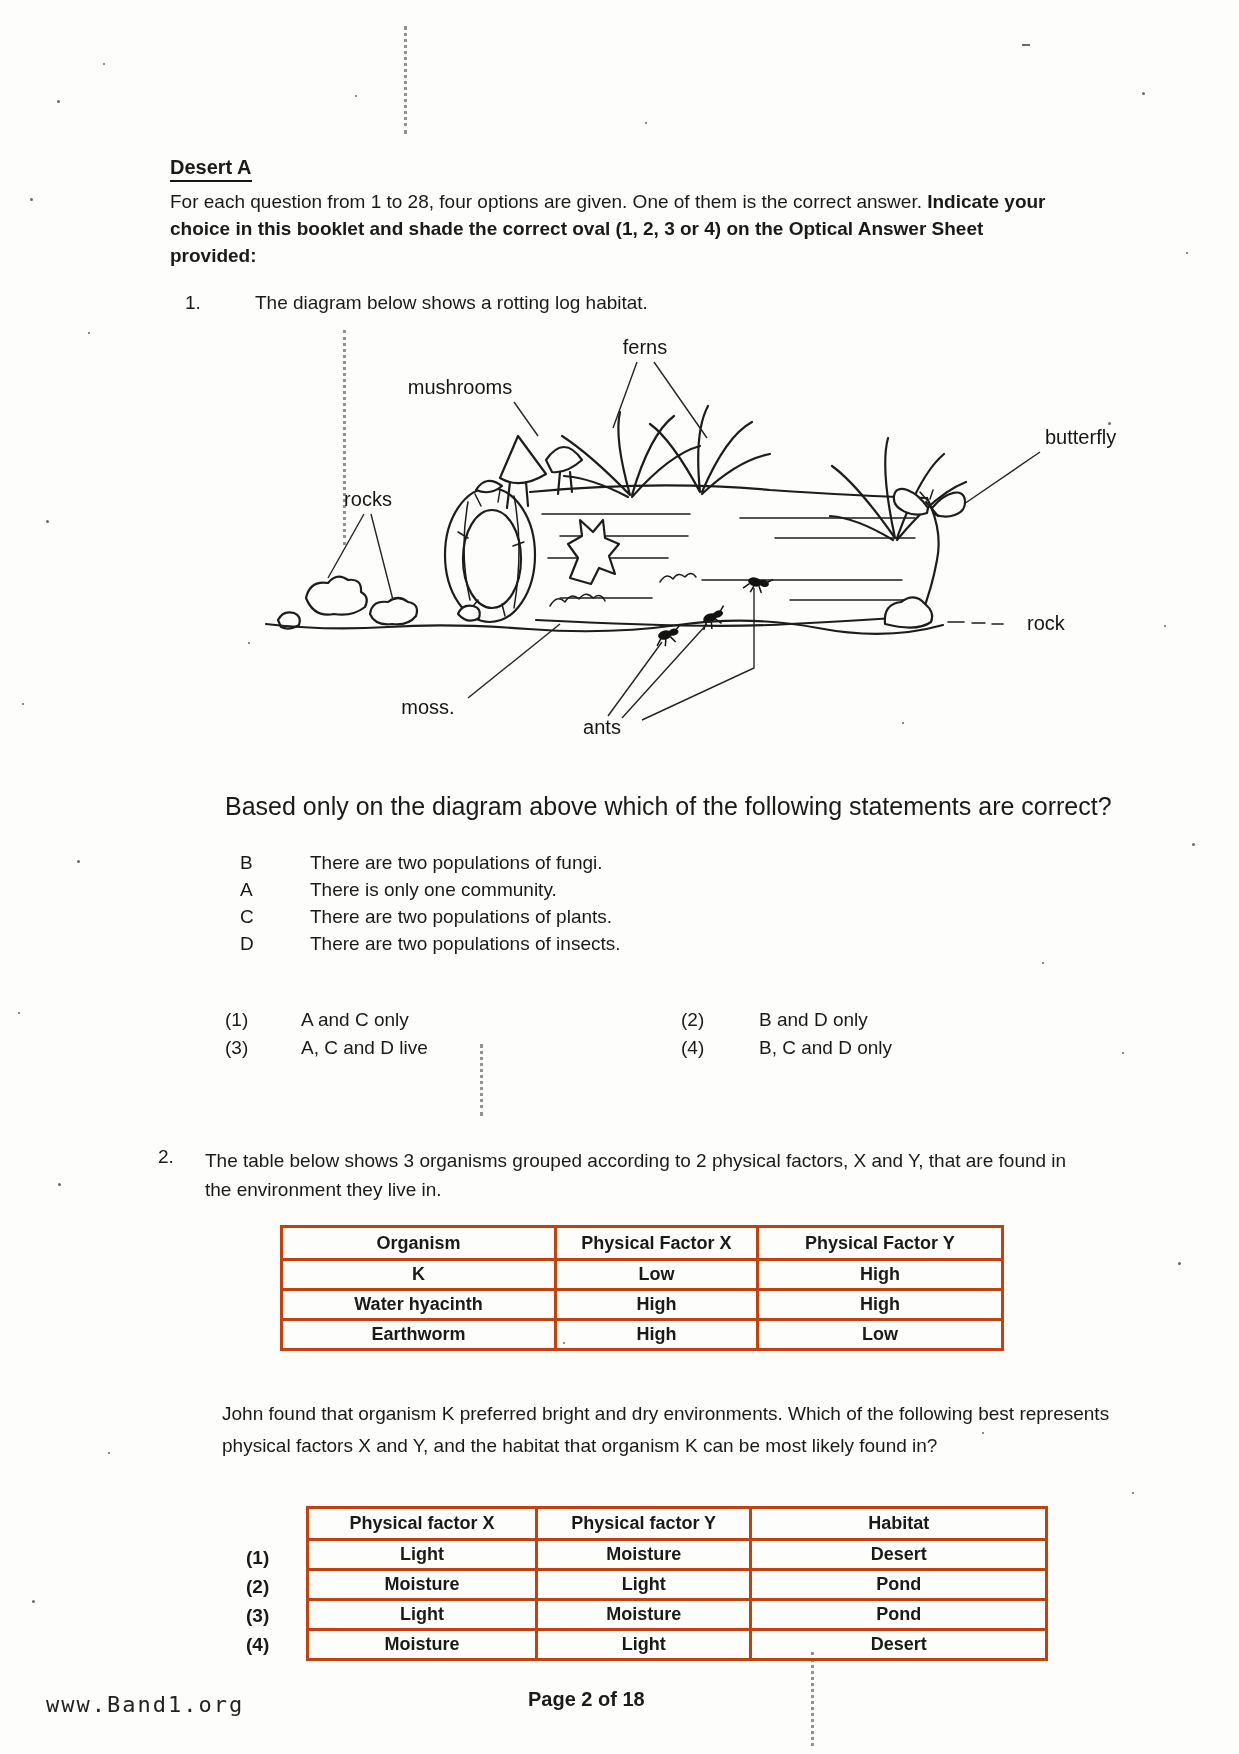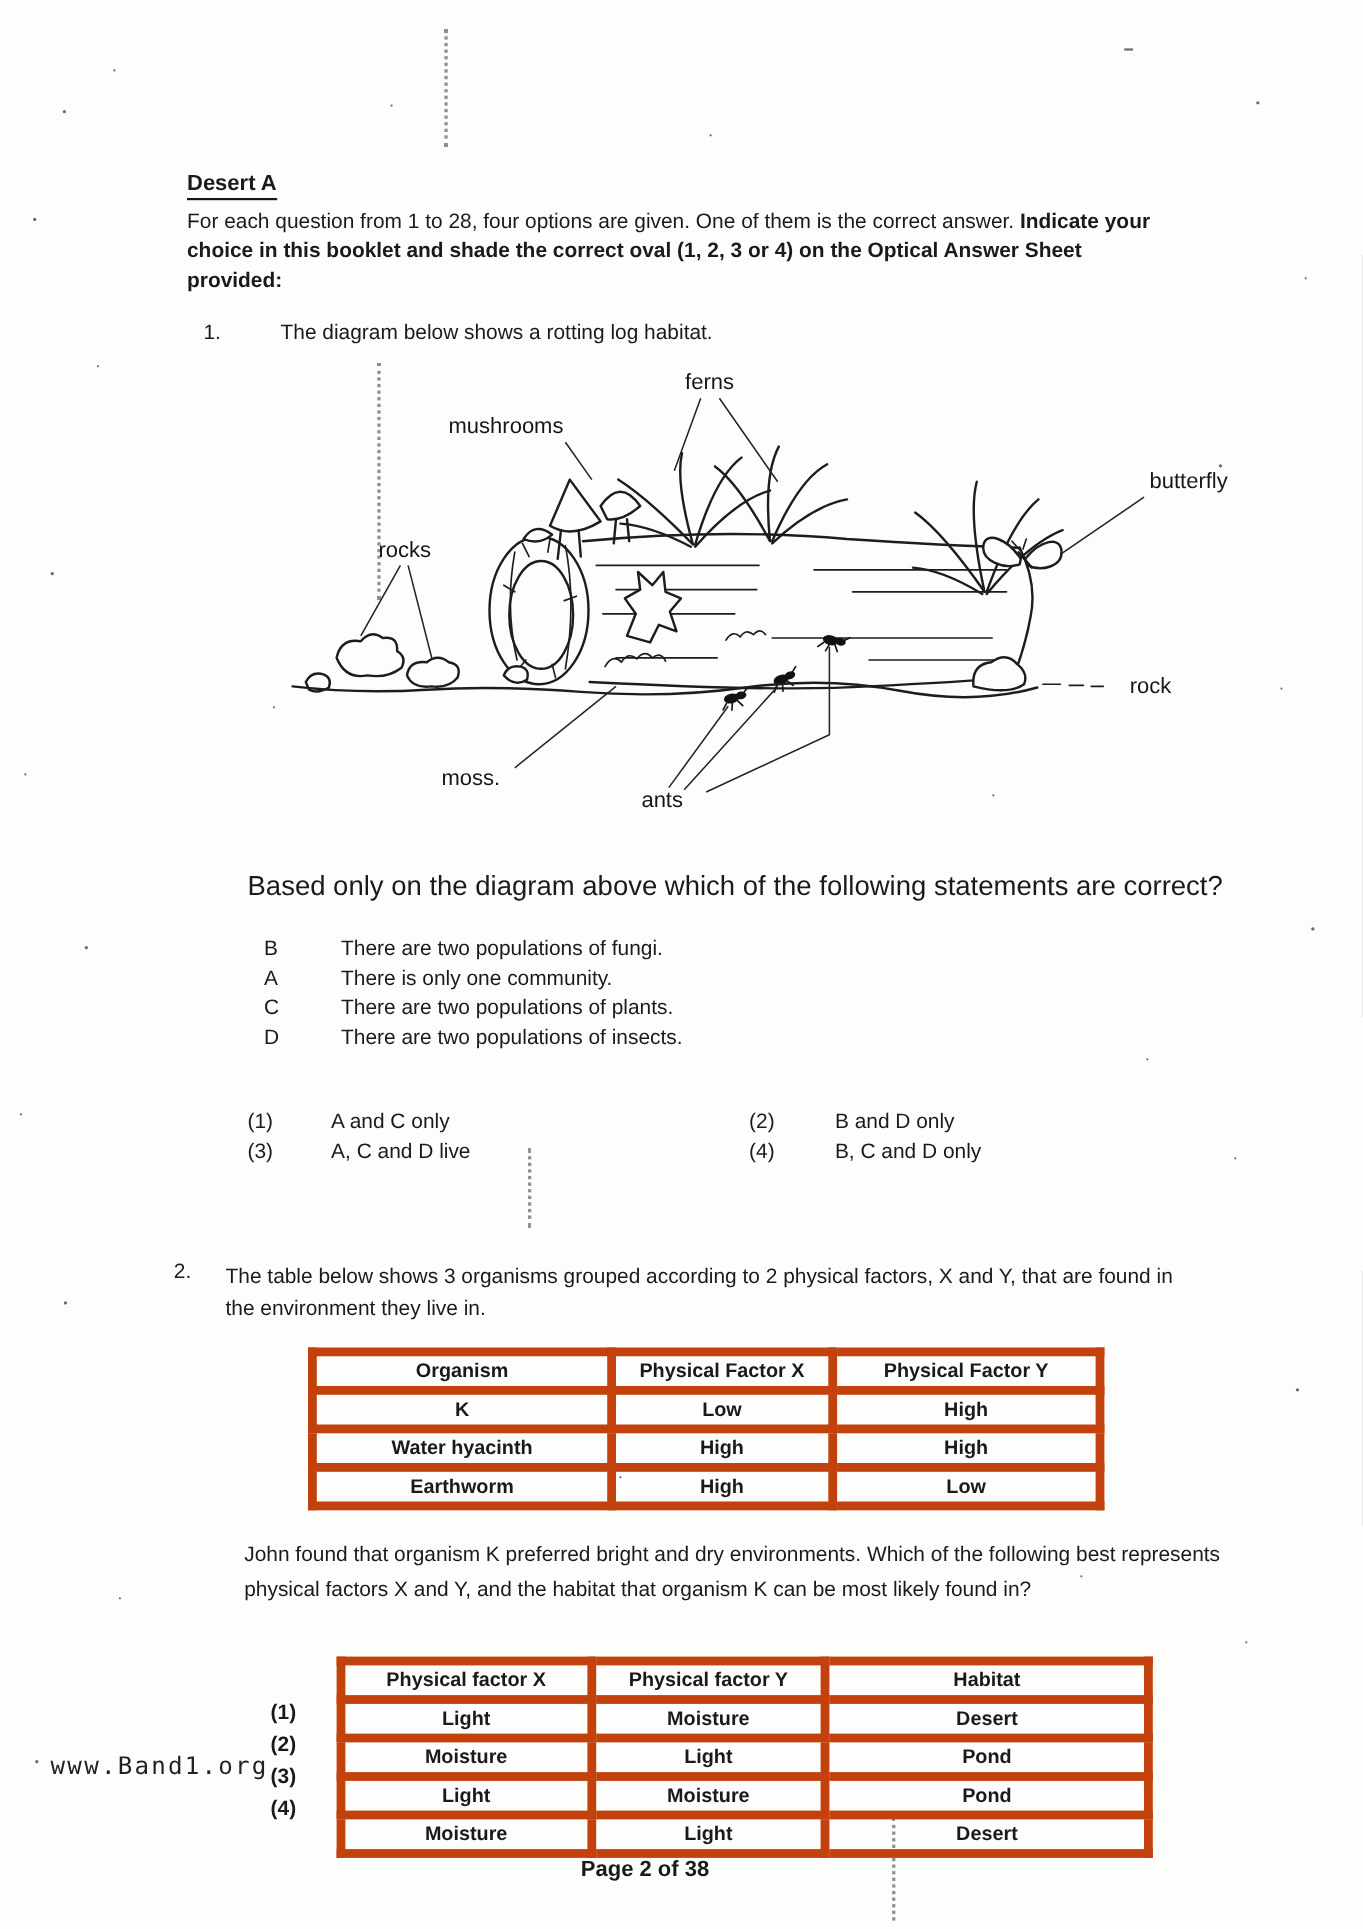--- a/index.html
+++ b/index.html
@@ -48,7 +48,7 @@
   .t1 { left:280px; top:1225px; width:724px; }
   .t1, .t2 { border:3px solid #141414; }
   .t1 th, .t1 td, .t2 th, .t2 td {
-    border:8px solid #c2410c; font-size:18px; font-weight:bold;
+    border:3px solid #c2410c; font-size:18px; font-weight:bold;
     text-align:center; padding:2px 4px; line-height:23px;
   }
   .t1 td, .t2 td { border-top-style:dashed; }

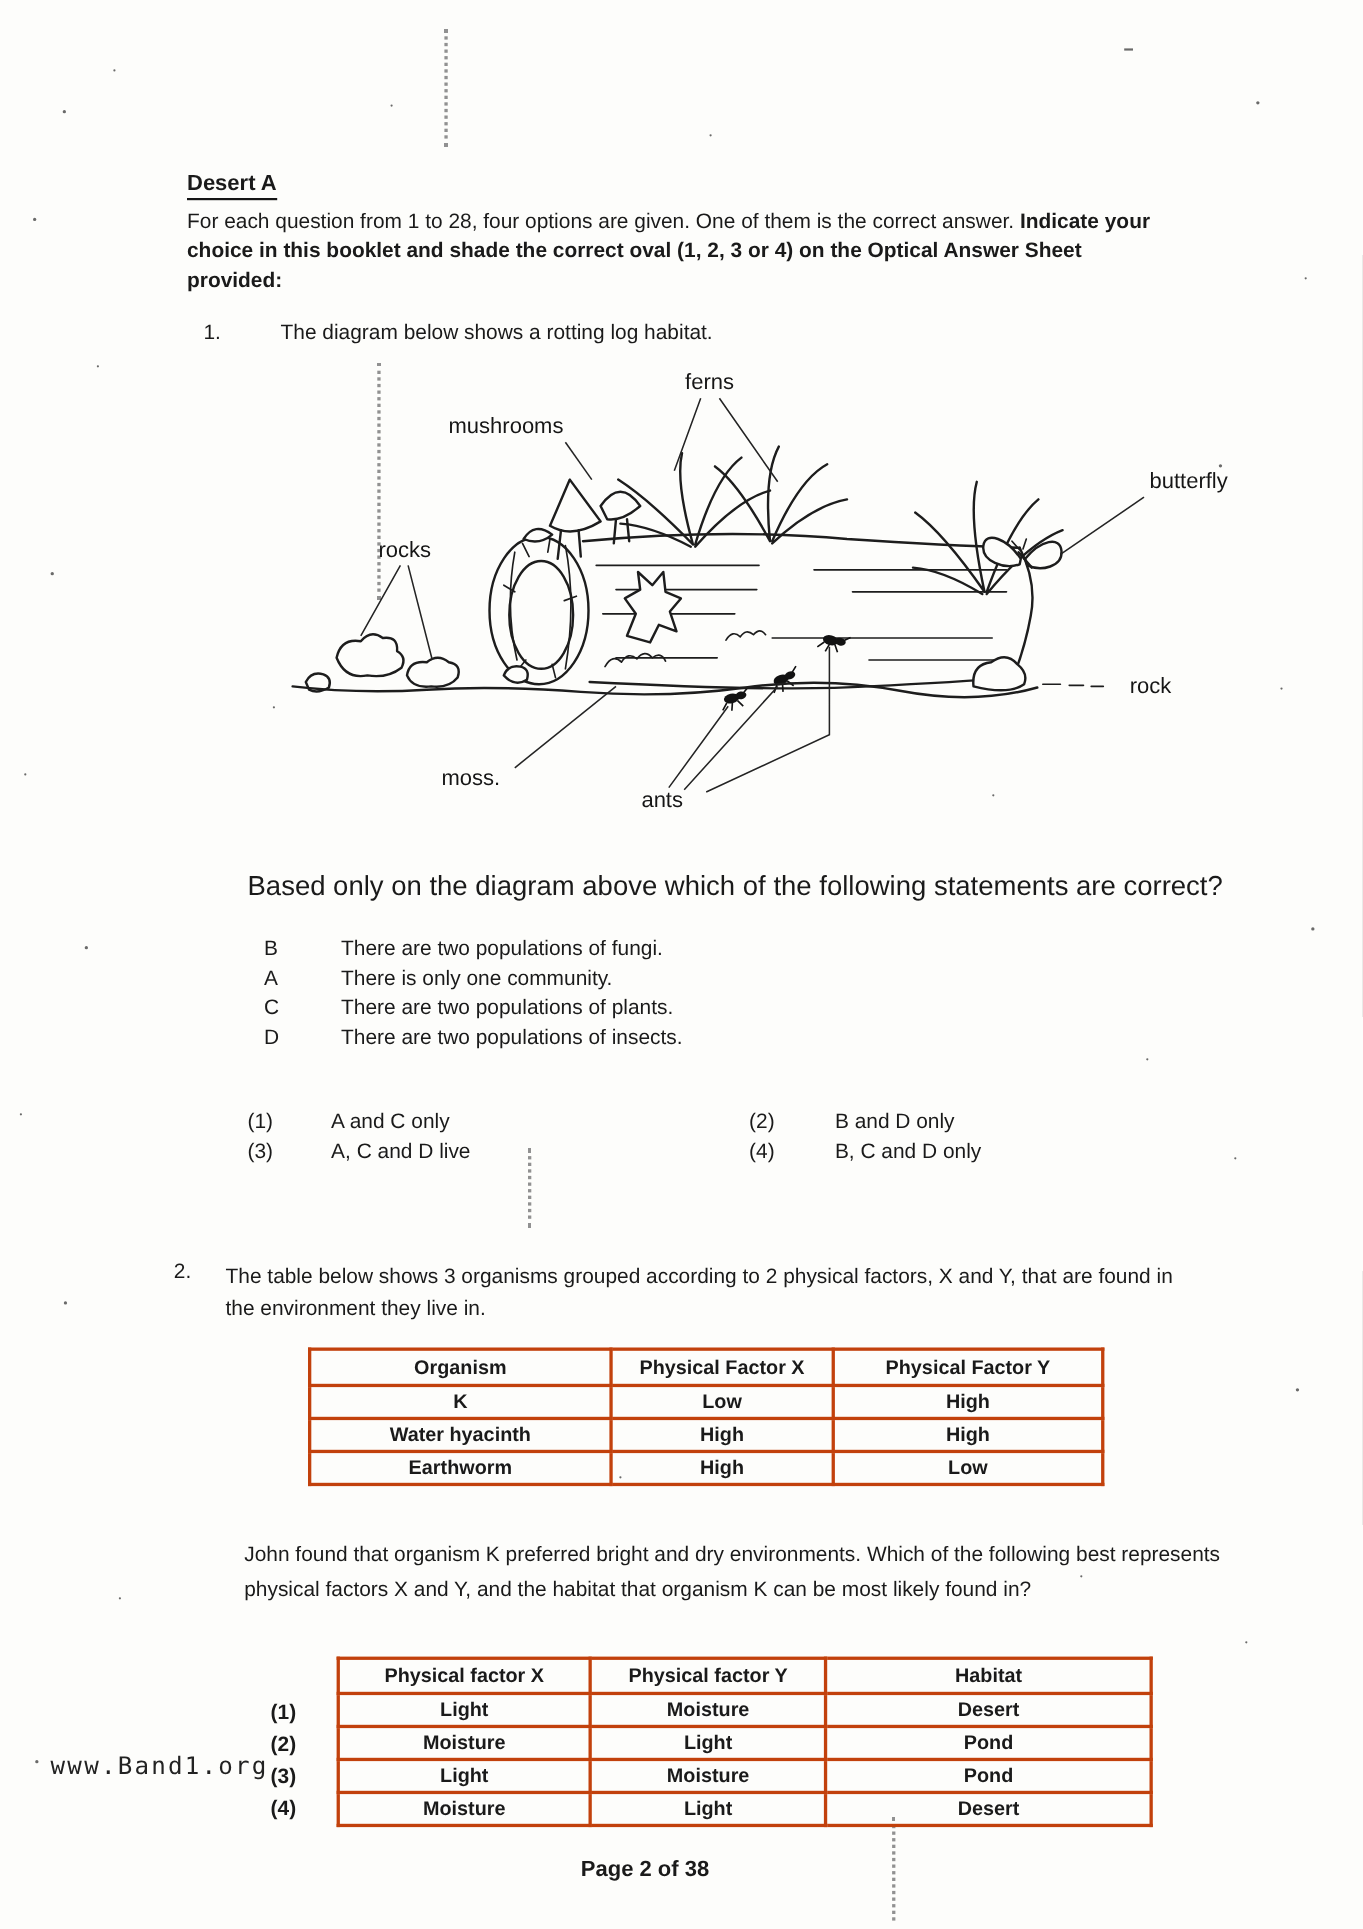--- a/index.html
+++ b/index.html
@@ -65,7 +65,7 @@
   .t2 .c0 { width:31%; } .t2 .c1 { width:29%; } .t2 .c2 { width:40%; }
 
   .footer-website {
-    left:46px; top:1594px; font-family:"DejaVu Sans Mono","Liberation Mono",monospace;
+    left:46px; top:1692px; font-family:"DejaVu Sans Mono","Liberation Mono",monospace;
     font-size:22px; letter-spacing:2px; color:#222;
   }
   .footer-page { left:528px; top:1688px; font-size:20px; font-weight:bold; }

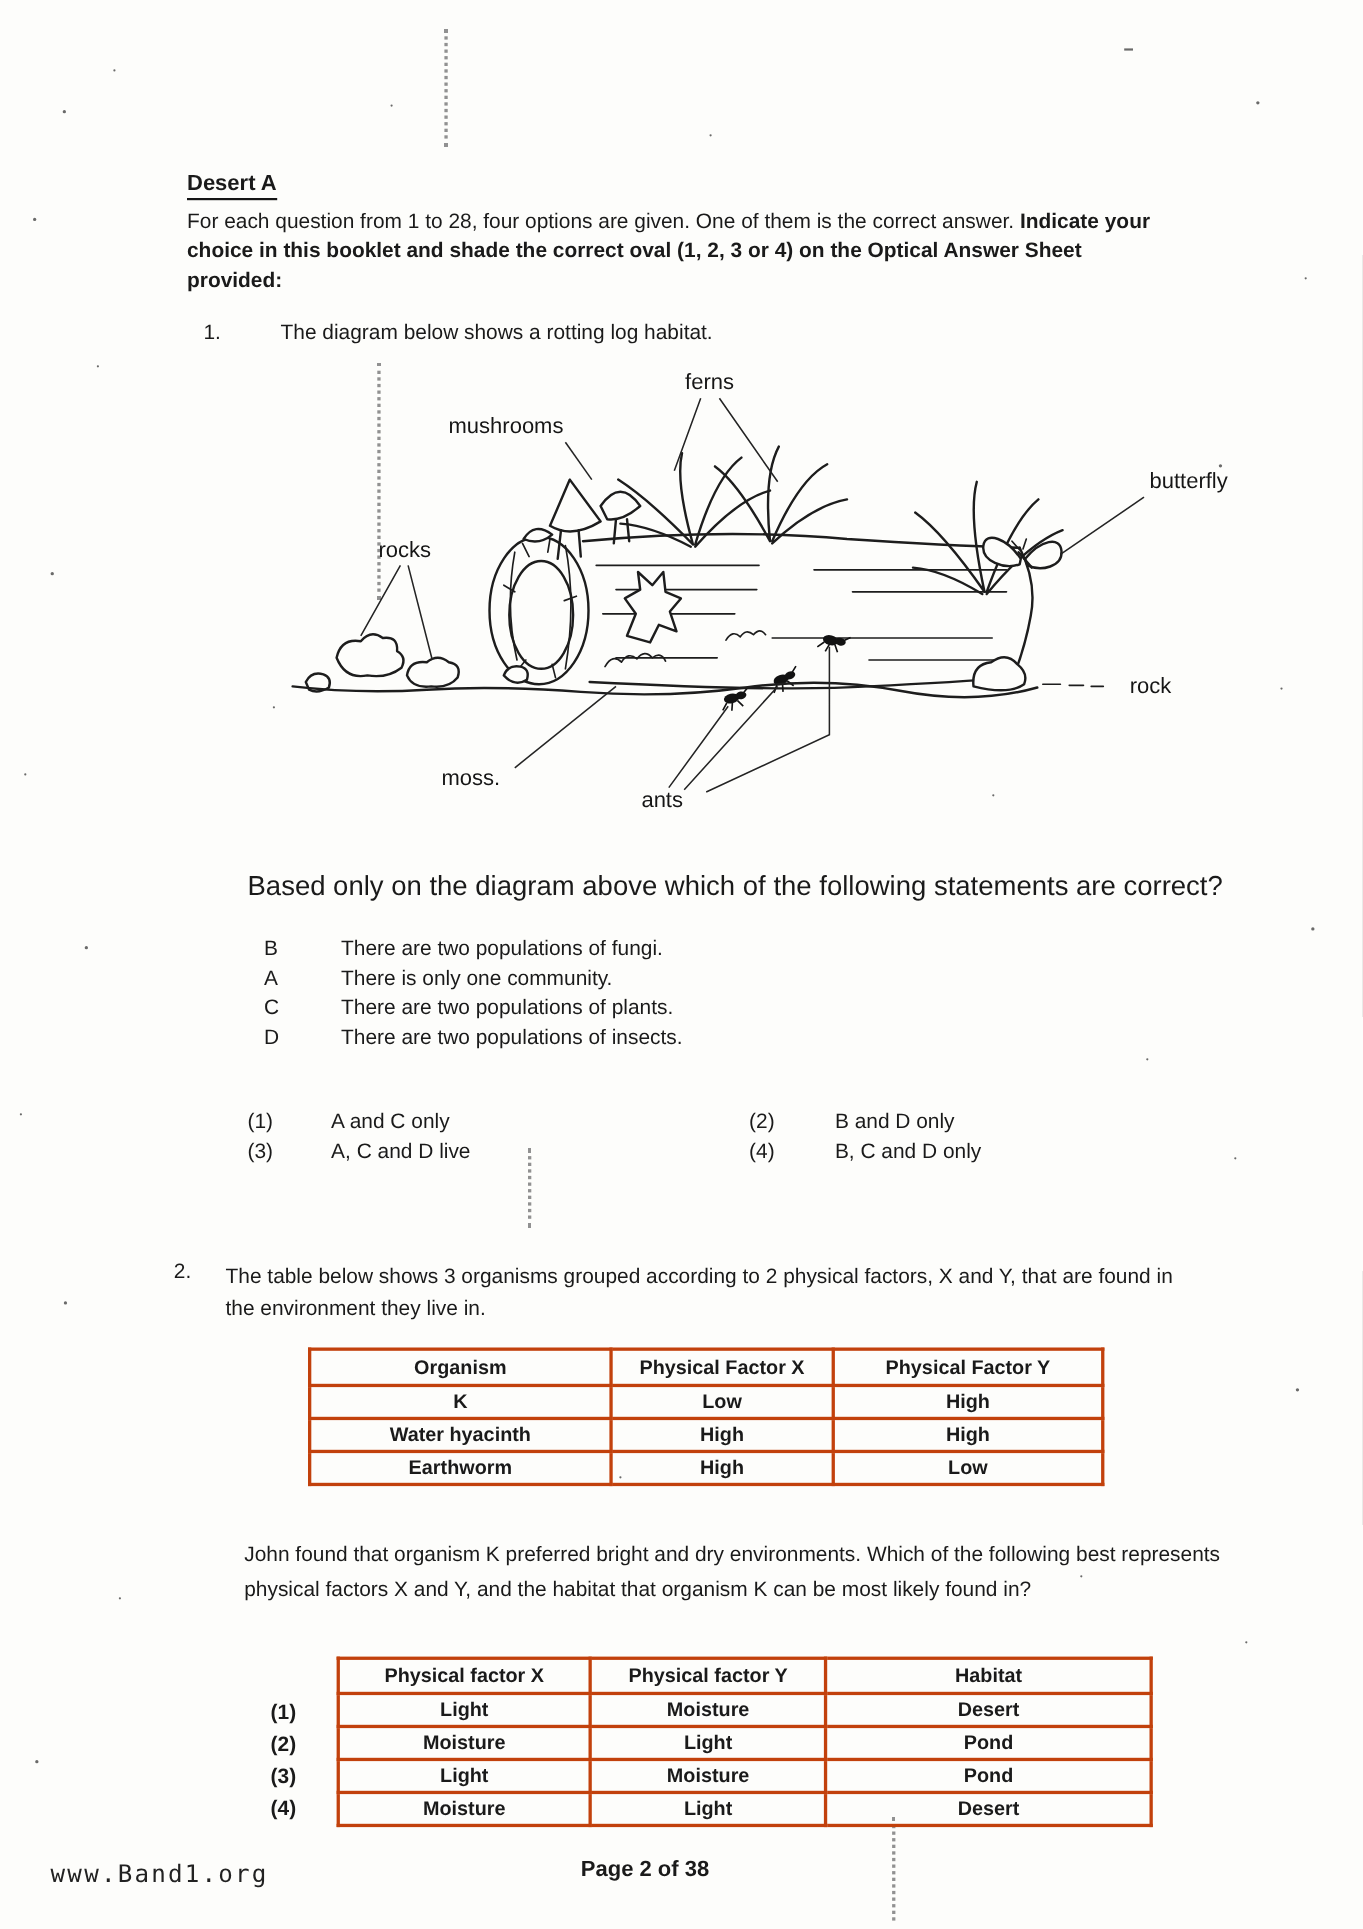--- a/index.html
+++ b/index.html
@@ -301,7 +301,7 @@
   </div>
 
   <span class="abs footer-website">www.Band1.org</span>
-  <span class="abs footer-page">Page 2 of 38</span>
+  <span class="abs footer-page">Page 2 of 18</span>
 
 </div>
 

